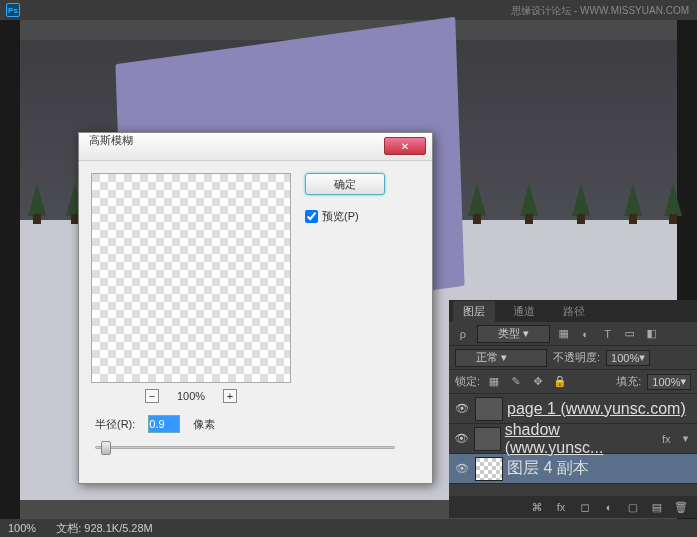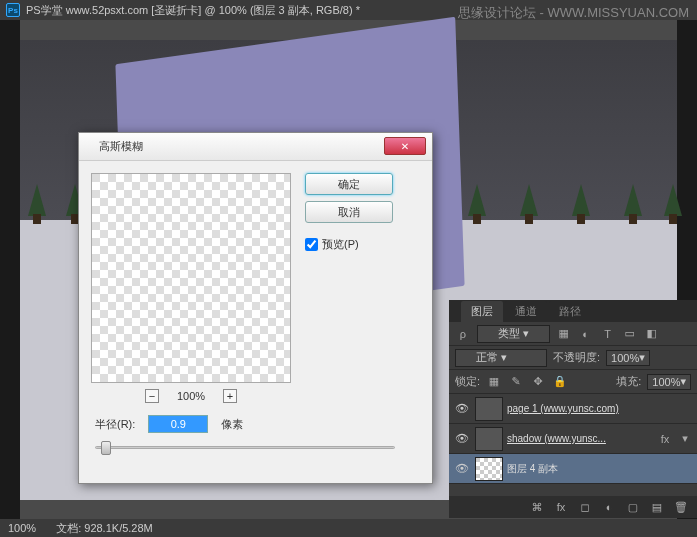--- a/index.html
+++ b/index.html
@@ -55,7 +55,6 @@
 
 <div class="titlebar">
   <span class="ps-icon">Ps</span>
-  <span>PS学堂  www.52psxt.com [圣诞折卡] @ 100% (图层 3 副本, RGB/8) *</span>
 </div>
 <div class="watermark">思缘设计论坛 - WWW.MISSYUAN.COM</div>
 

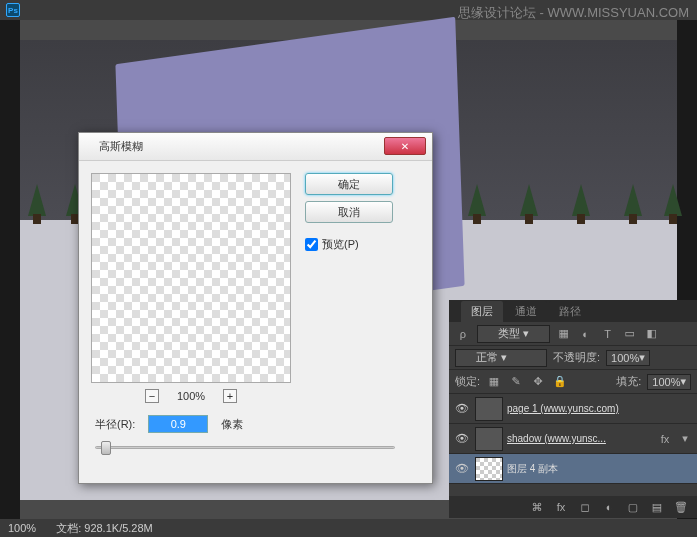--- a/index.html
+++ b/index.html
@@ -6,7 +6,7 @@
 body{background:#1a1a1a;width:697px;height:537px;overflow:hidden;position:relative}
 .titlebar{height:20px;background:#3a3a3a;color:#ccc;display:flex;align-items:center;padding:0 6px;font-size:11px}
 .ps-icon{width:14px;height:14px;background:#0c4a6e;border:1px solid #31a8ff;border-radius:2px;margin-right:6px;display:flex;align-items:center;justify-content:center;color:#31a8ff;font-size:8px;font-weight:bold}
-.watermark{position:absolute;right:8px;top:4px;color:#888;font-size:13px}
+.watermark{position:absolute;right:8px;top:4px;color:#888;font-size:10px}
 .canvas-area{position:absolute;top:20px;left:20px;right:20px;bottom:18px;background:#4a4a4a}
 .scene{position:absolute;top:20px;left:0;right:0;height:260px;background:linear-gradient(#3d3d42,#52525a)}
 .snow{position:absolute;top:200px;left:0;right:0;height:280px;background:#c8c8d0}

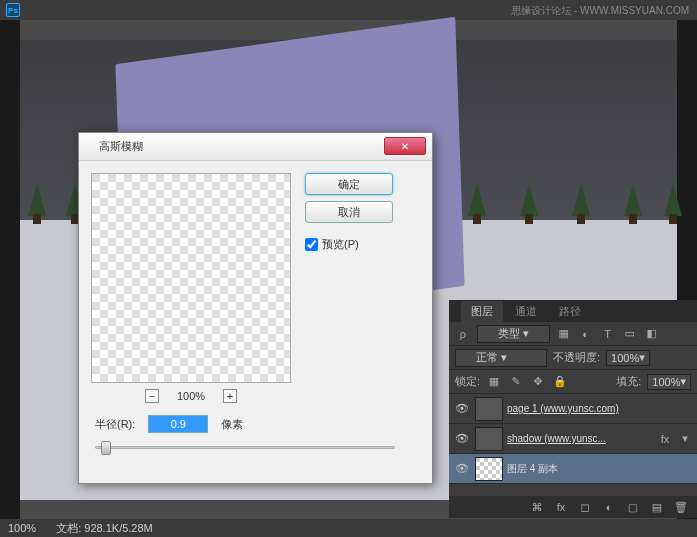--- a/index.html
+++ b/index.html
@@ -15,7 +15,7 @@
 .tree::after{content:"";position:absolute;left:11px;top:30px;width:8px;height:10px;background:#3a2a1a}
 .card{position:absolute;top:20px;left:100px;width:340px;height:270px;background:#8a87b8;transform:skewY(-6deg) rotate(-2deg);border-radius:2px}
 .dialog{position:absolute;top:132px;left:78px;width:355px;height:352px;background:#f0f0f0;border:1px solid #888;box-shadow:2px 2px 10px rgba(0,0,0,.5)}
-.dlg-title{height:28px;background:linear-gradient(#fdfdfd,#e8e8e8);border-bottom:1px solid #ccc;display:flex;align-items:center;padding-left:20px;color:#333;position:relative}
+.dlg-title{height:28px;background:linear-gradient(#fdfdfd,#e8e8e8);border-bottom:1px solid #ccc;display:flex;padding-left:10px;color:#333;position:relative}
 .dlg-close{position:absolute;right:6px;top:4px;width:42px;height:18px;background:linear-gradient(#e79,#c34);border:1px solid #933;border-radius:2px;display:flex;align-items:center;justify-content:center;color:#fff;font-size:10px;cursor:pointer}
 .dlg-body{padding:12px;display:flex;gap:14px}
 .preview-box{width:200px;height:210px;background:#fff;border:1px solid #aaa;background-image:repeating-conic-gradient(#fff 0 25%,#ddd 0 50%);background-size:16px 16px}

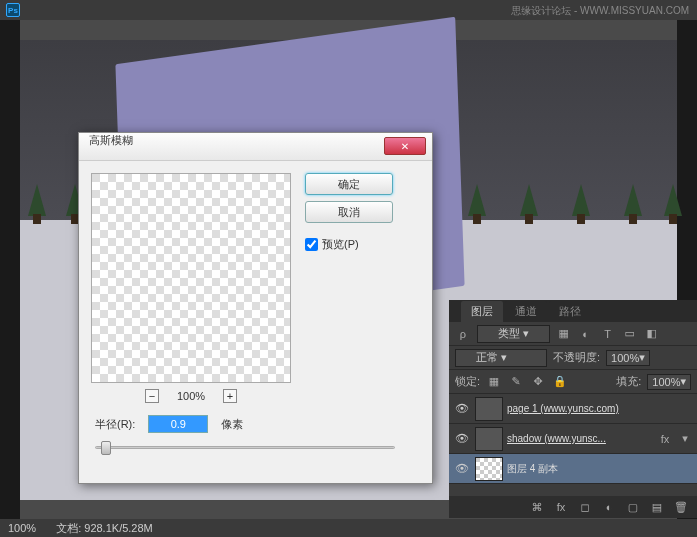--- a/index.html
+++ b/index.html
@@ -22,7 +22,7 @@
 .zoom-row{display:flex;align-items:center;justify-content:center;gap:18px;margin-top:6px;color:#333}
 .zoom-btn{width:14px;height:14px;border:1px solid #888;background:#f8f8f8;display:flex;align-items:center;justify-content:center;font-size:11px;cursor:pointer}
 .dlg-right{display:flex;flex-direction:column;gap:6px}
-.dlg-btn{width:88px;height:22px;background:linear-gradient(#fefefe,#e2e2e2);border:1px solid #8aa;border-radius:3px;cursor:pointer;color:#333}
+.dlg-btn{width:80px;height:22px;background:linear-gradient(#fefefe,#e2e2e2);border:1px solid #8aa;border-radius:3px;cursor:pointer;color:#333}
 .dlg-btn.primary{border:1px solid #5ab;box-shadow:0 0 3px #5cf}
 .chk-row{display:flex;align-items:center;gap:4px;margin-top:8px;color:#333}
 .radius-row{position:absolute;bottom:50px;left:16px;display:flex;align-items:center;gap:13px;color:#333}

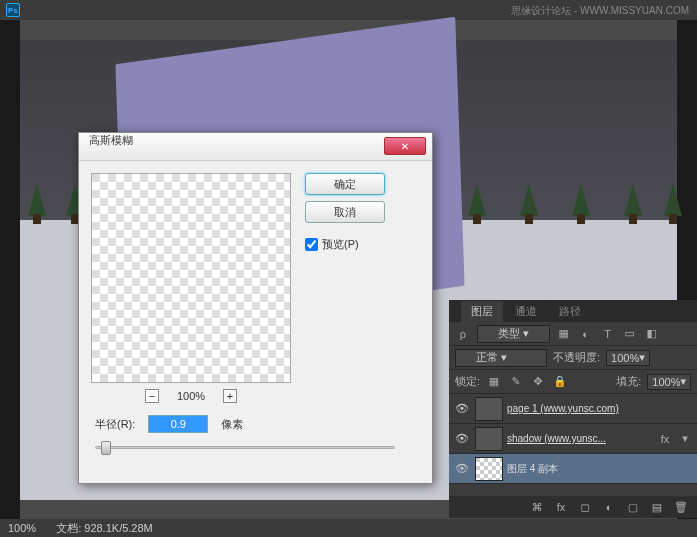--- a/index.html
+++ b/index.html
@@ -87,7 +87,6 @@
     </div>
     <div class="dlg-right">
       <button class="dlg-btn primary">确定</button>
-      <button class="dlg-btn">取消</button>
       <label class="chk-row">
         <input type="checkbox" checked="" style="">
         <span>预览(P)</span>

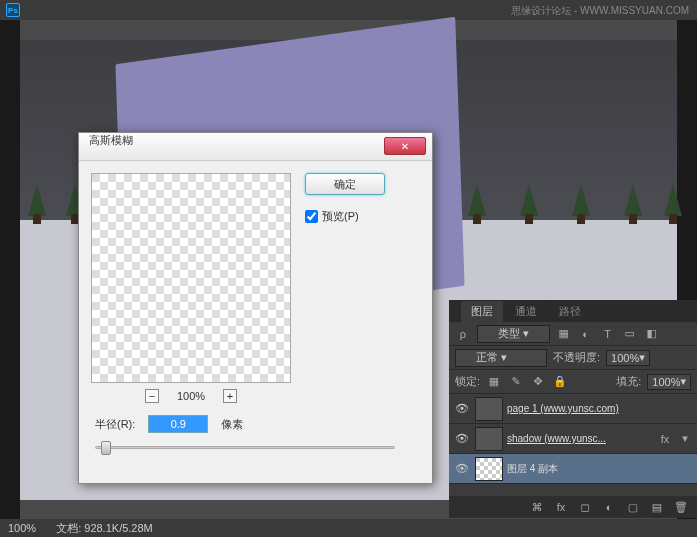--- a/index.html
+++ b/index.html
@@ -32,7 +32,7 @@
 .slider-track{position:absolute;top:7px;width:100%;height:3px;background:#ccc;border:1px solid #aaa;border-radius:2px}
 .slider-thumb{position:absolute;top:2px;left:6px;width:10px;height:14px;background:linear-gradient(#eee,#bbb);border:1px solid #888;border-radius:2px;cursor:pointer}
 .panels{position:absolute;right:0;top:300px;width:248px;height:218px;background:#3c3c3c;color:#ccc}
-.panel-tabs{height:22px;background:#2a2a2a;display:flex;align-items:flex-end;padding-left:12px;gap:2px}
+.panel-tabs{height:22px;background:#2a2a2a;display:flex;align-items:flex-end;padding-left:4px;gap:8px}
 .tab{padding:3px 10px;background:#3c3c3c;color:#ccc;border-radius:2px 2px 0 0;cursor:pointer;font-size:11px}
 .tab.inactive{background:#2a2a2a;color:#888}
 .panel-row{height:24px;display:flex;align-items:center;padding:0 6px;gap:6px;border-bottom:1px solid #2a2a2a}

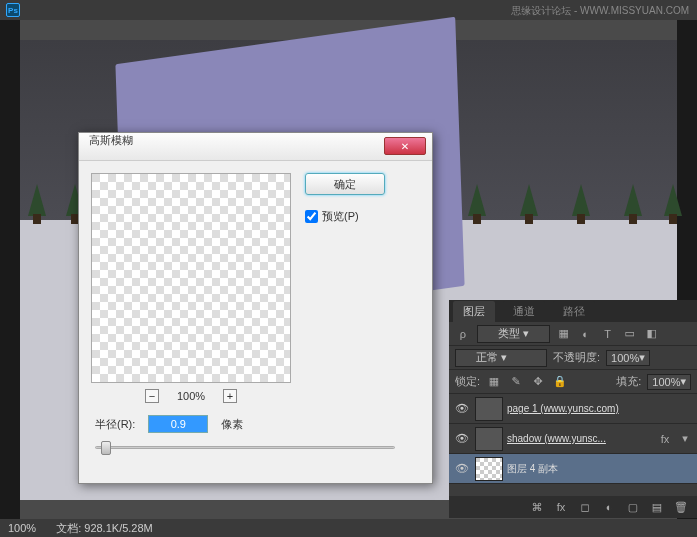--- a/index.html
+++ b/index.html
@@ -44,7 +44,7 @@
 .eye{width:18px;height:18px;display:flex;align-items:center;justify-content:center;color:#ccc;cursor:pointer}
 .thumb{width:28px;height:24px;background:#555;border:1px solid #222}
 .thumb.checker{background-image:repeating-conic-gradient(#fff 0 25%,#ccc 0 50%);background-size:8px 8px}
-.layer-name{color:#ddd;font-size:10px;text-decoration:underline;cursor:pointer}
+.layer-name{color:#ddd;font-size:16px;text-decoration:underline;cursor:pointer}
 .panel-footer{position:absolute;bottom:0;height:22px;width:100%;background:#2e2e2e;display:flex;align-items:center;justify-content:flex-end;gap:8px;padding:0 8px;color:#888}
 .statusbar{position:absolute;bottom:0;left:0;right:0;height:18px;background:#3a3a3a;color:#ccc;display:flex;align-items:center;padding:0 8px;gap:20px;font-size:11px}
 .lbl{color:#bbb}

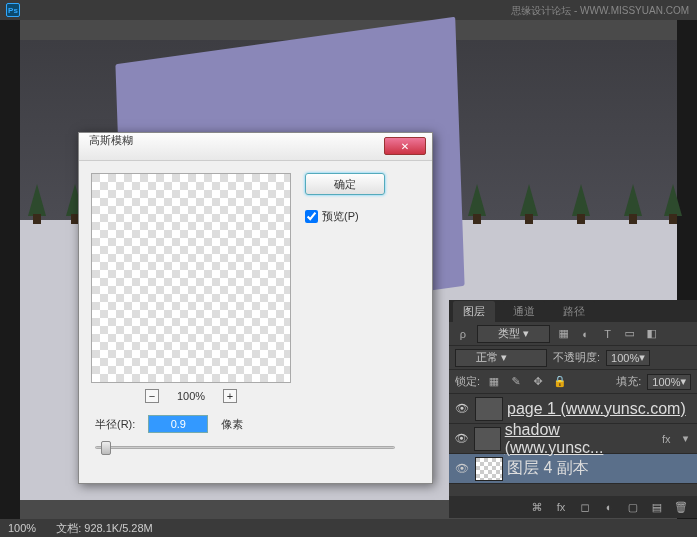--- a/index.html
+++ b/index.html
@@ -26,7 +26,7 @@
 .dlg-btn.primary{border:1px solid #5ab;box-shadow:0 0 3px #5cf}
 .chk-row{display:flex;align-items:center;gap:4px;margin-top:8px;color:#333}
 .radius-row{position:absolute;bottom:50px;left:16px;display:flex;align-items:center;gap:13px;color:#333}
-.radius-input{width:60px;height:18px;border:1px solid #7aa;background:#fff;color:#000;text-align:center}
+.radius-input{width:32px;height:18px;border:1px solid #7aa;background:#fff;color:#000;text-align:left}
 .radius-input::selection{background:#3399ff;color:#fff}
 .slider{position:absolute;bottom:28px;left:16px;width:300px;height:16px}
 .slider-track{position:absolute;top:7px;width:100%;height:3px;background:#ccc;border:1px solid #aaa;border-radius:2px}

